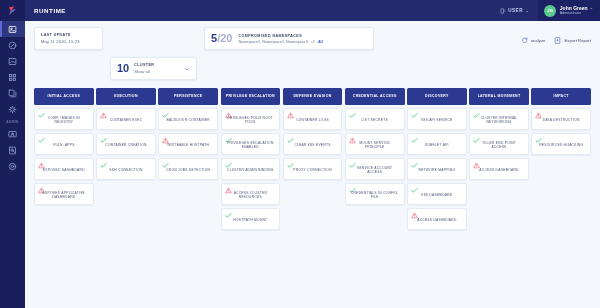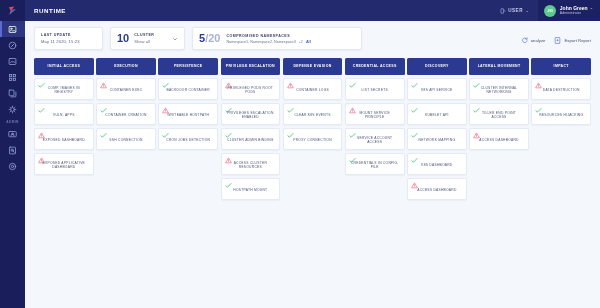--- a/index.html
+++ b/index.html
@@ -101,7 +101,7 @@
     letter-spacing: 0.45px; margin-bottom: 2.5px;
   }
   .kpi-value-sm { font-size: 4.1px; color: #5c6486; letter-spacing: 0.15px; }
-  .kpi-cluster { width: 75px; justify-content: space-between; gap: 4px; }
+  .kpi-cluster { width: 87px; justify-content: space-between; gap: 4px; margin-top: 30px; }
   .kpi-cluster-left { display: flex; align-items: center; gap: 5px; }
   .big-num { font-size: 11px; color: #2b3b8f; font-weight: bold; line-height: 1; }
   .kpi-col { display: flex; flex-direction: column; justify-content: center; }

